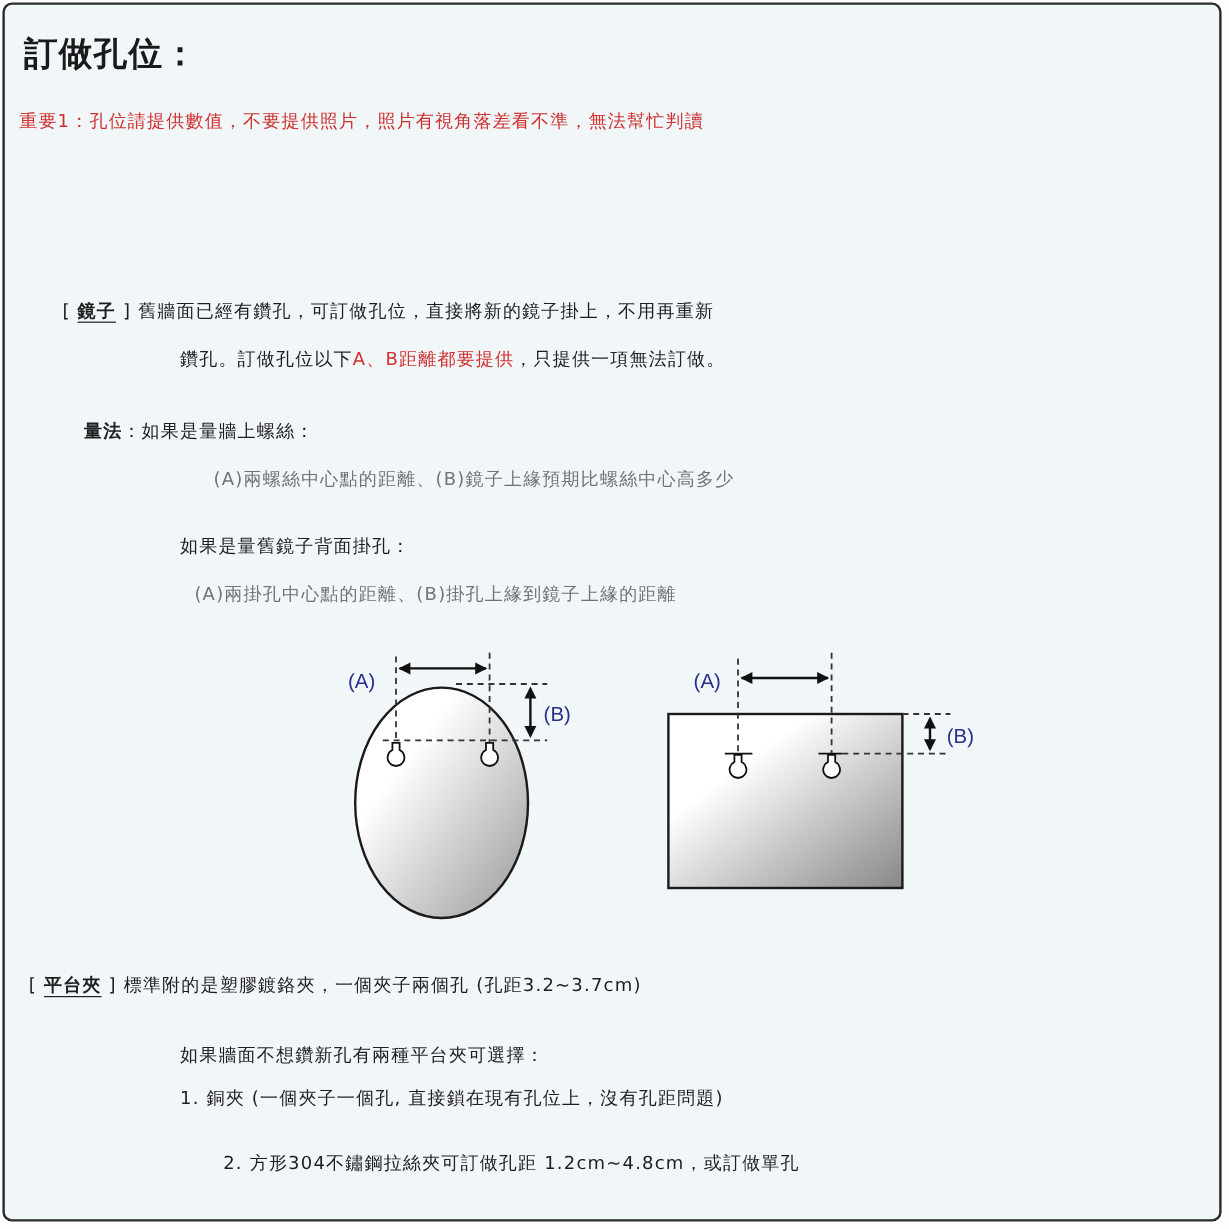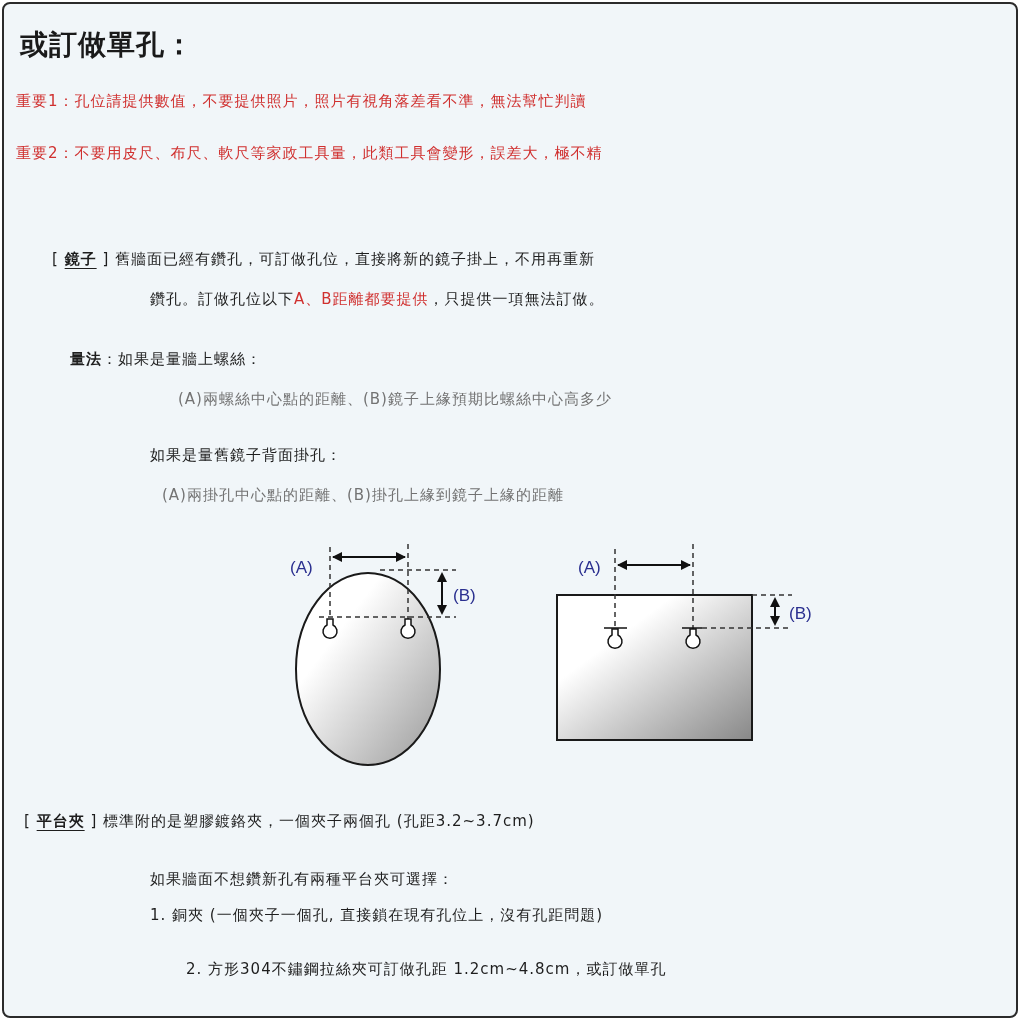--- a/index.html
+++ b/index.html
@@ -25,7 +25,7 @@
 
 <div class="panel">
 
-  <div class="line title">或訂做單孔：</div>
+  <div class="line title">訂做孔位：</div>
 
   <div class="line red" style="left:12px; top:88px;">
     <span>重要1：</span><span>孔位請提供數值，不要提供照片，照片有視角落差看不準，無法幫忙判讀</span>

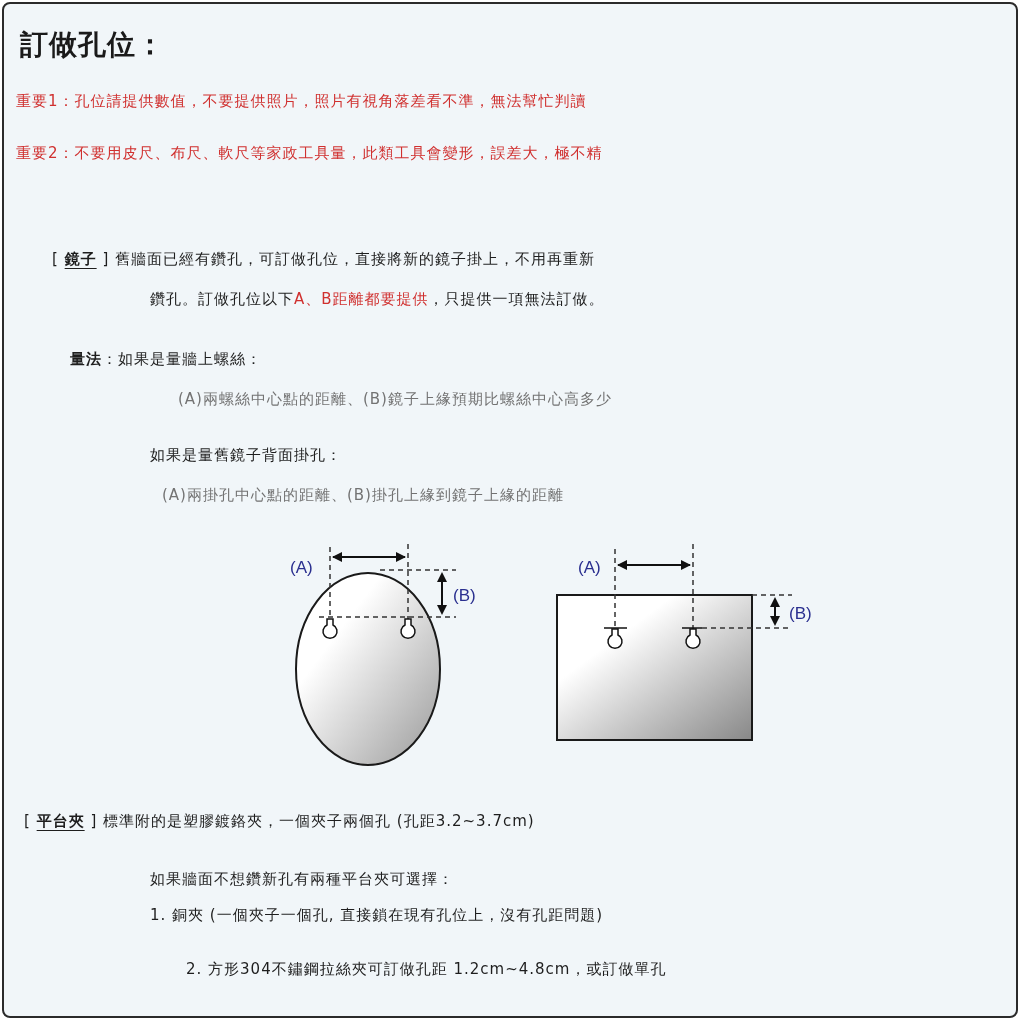--- a/index.html
+++ b/index.html
@@ -31,9 +31,6 @@
     <span>重要1：</span><span>孔位請提供數值，不要提供照片，照片有視角落差看不準，無法幫忙判讀</span>
   </div>
 
-  <div class="line red" style="left:12px; top:140px;">
-    <span>重要2：</span><span>不要用皮尺、布尺、軟尺等家政工具量，此類工具會變形，誤差大，極不精</span>
-  </div>
 
   <div class="line" style="left:48px; top:246px;">
     <span>[</span>

